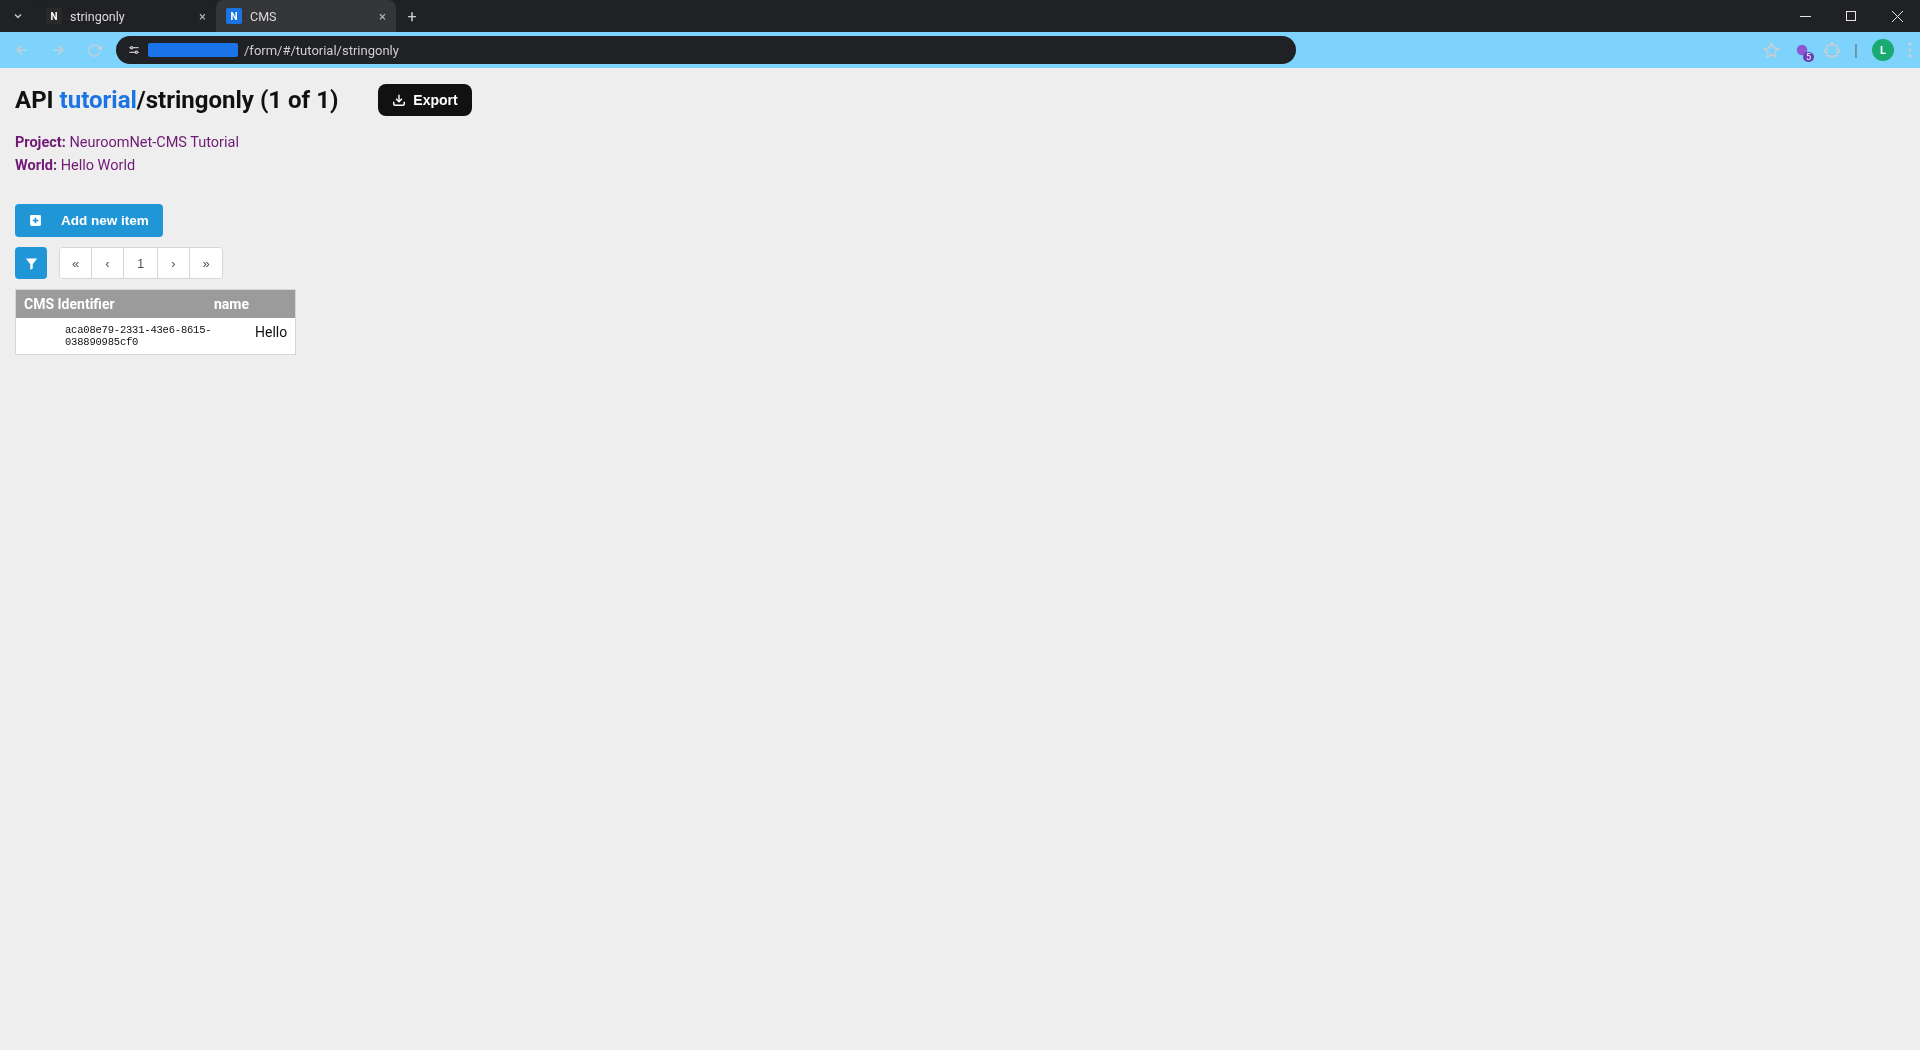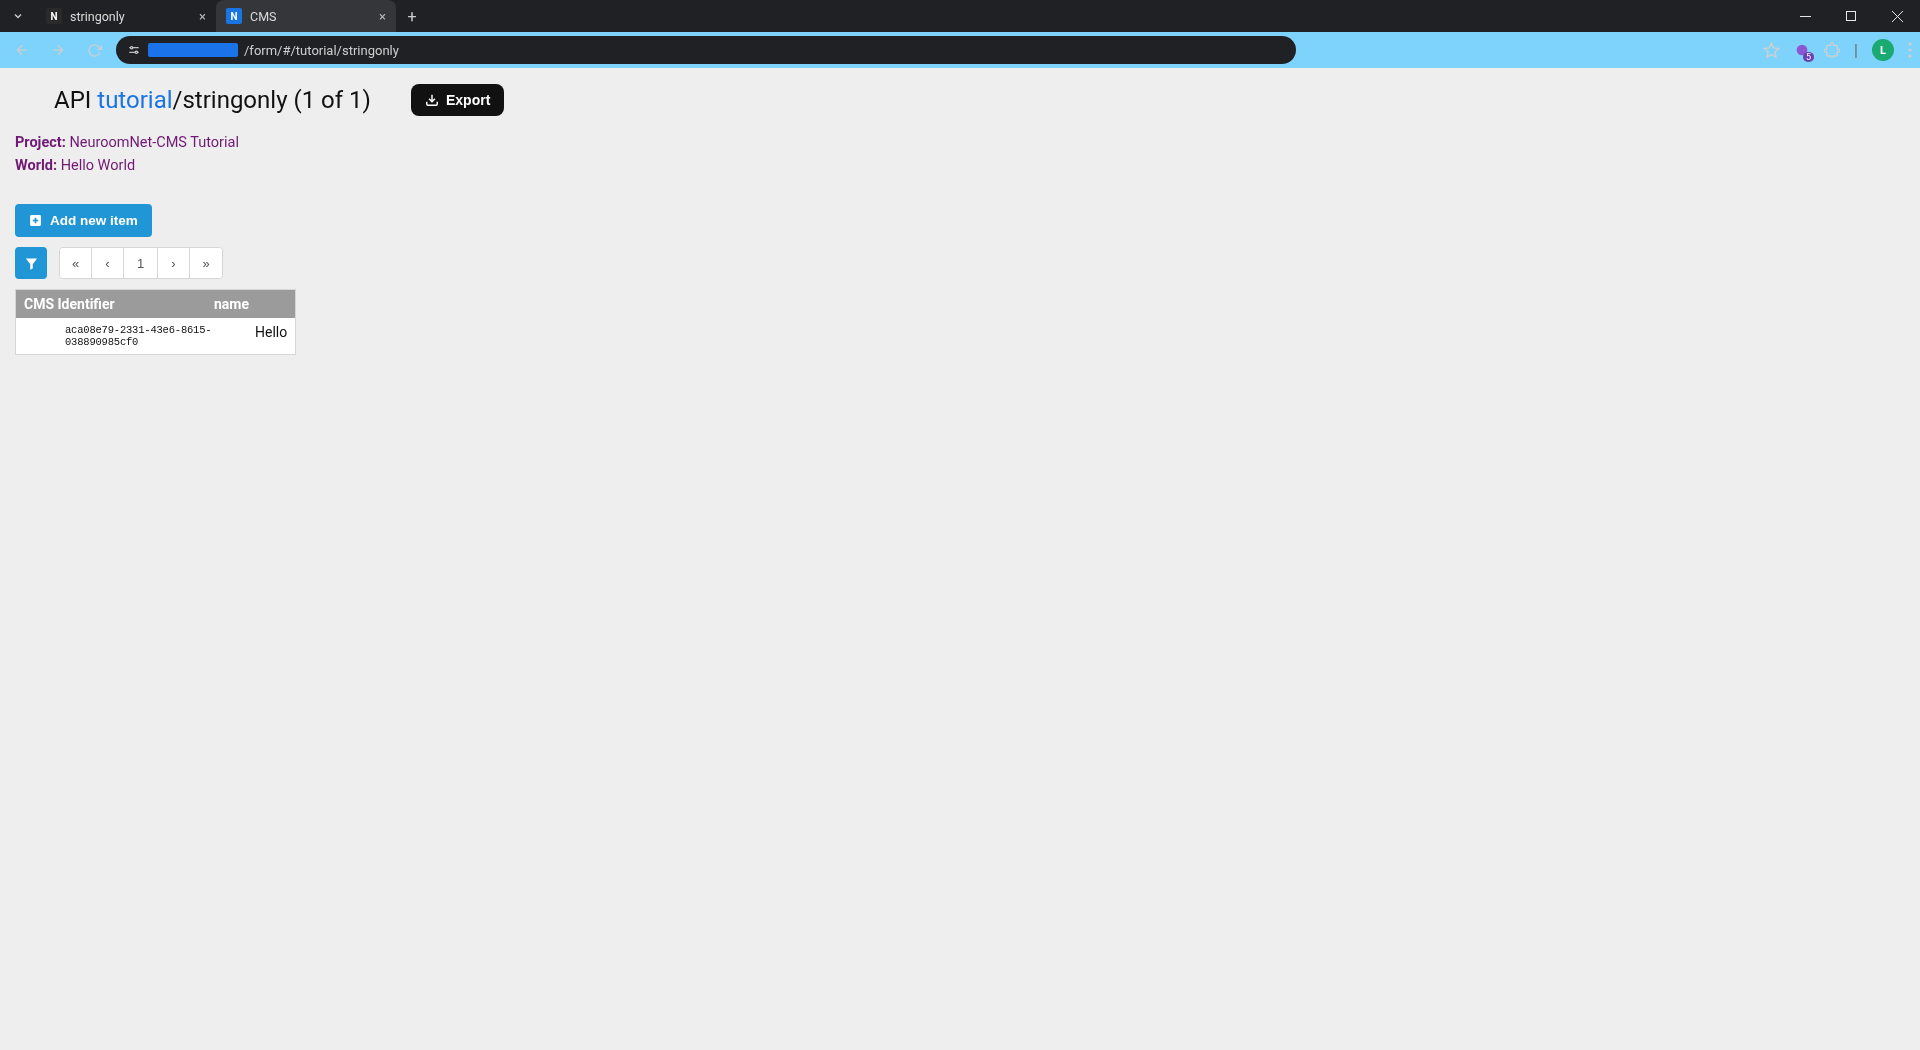--- a/index.html
+++ b/index.html
@@ -33,7 +33,7 @@
 
 .page { background:#eeeeee; height:calc(1050px - 68px); padding:16px 0 0 15px; }
 .heading-row { display:flex; align-items:center; gap:40px; margin-bottom:18px; }
-h1 { font-size:24px; font-weight:400; color:#111;margin-left:39px; }
+h1 { font-size:24px; font-weight:700; color:#111; }
 h1 .link { color:#1b74e4; }
 .export-btn { background:#111; color:#fff; border:none; border-radius:8px; padding:8px 14px; font-size:14px; font-weight:600; display:flex; align-items:center; gap:7px; cursor:pointer; }
 

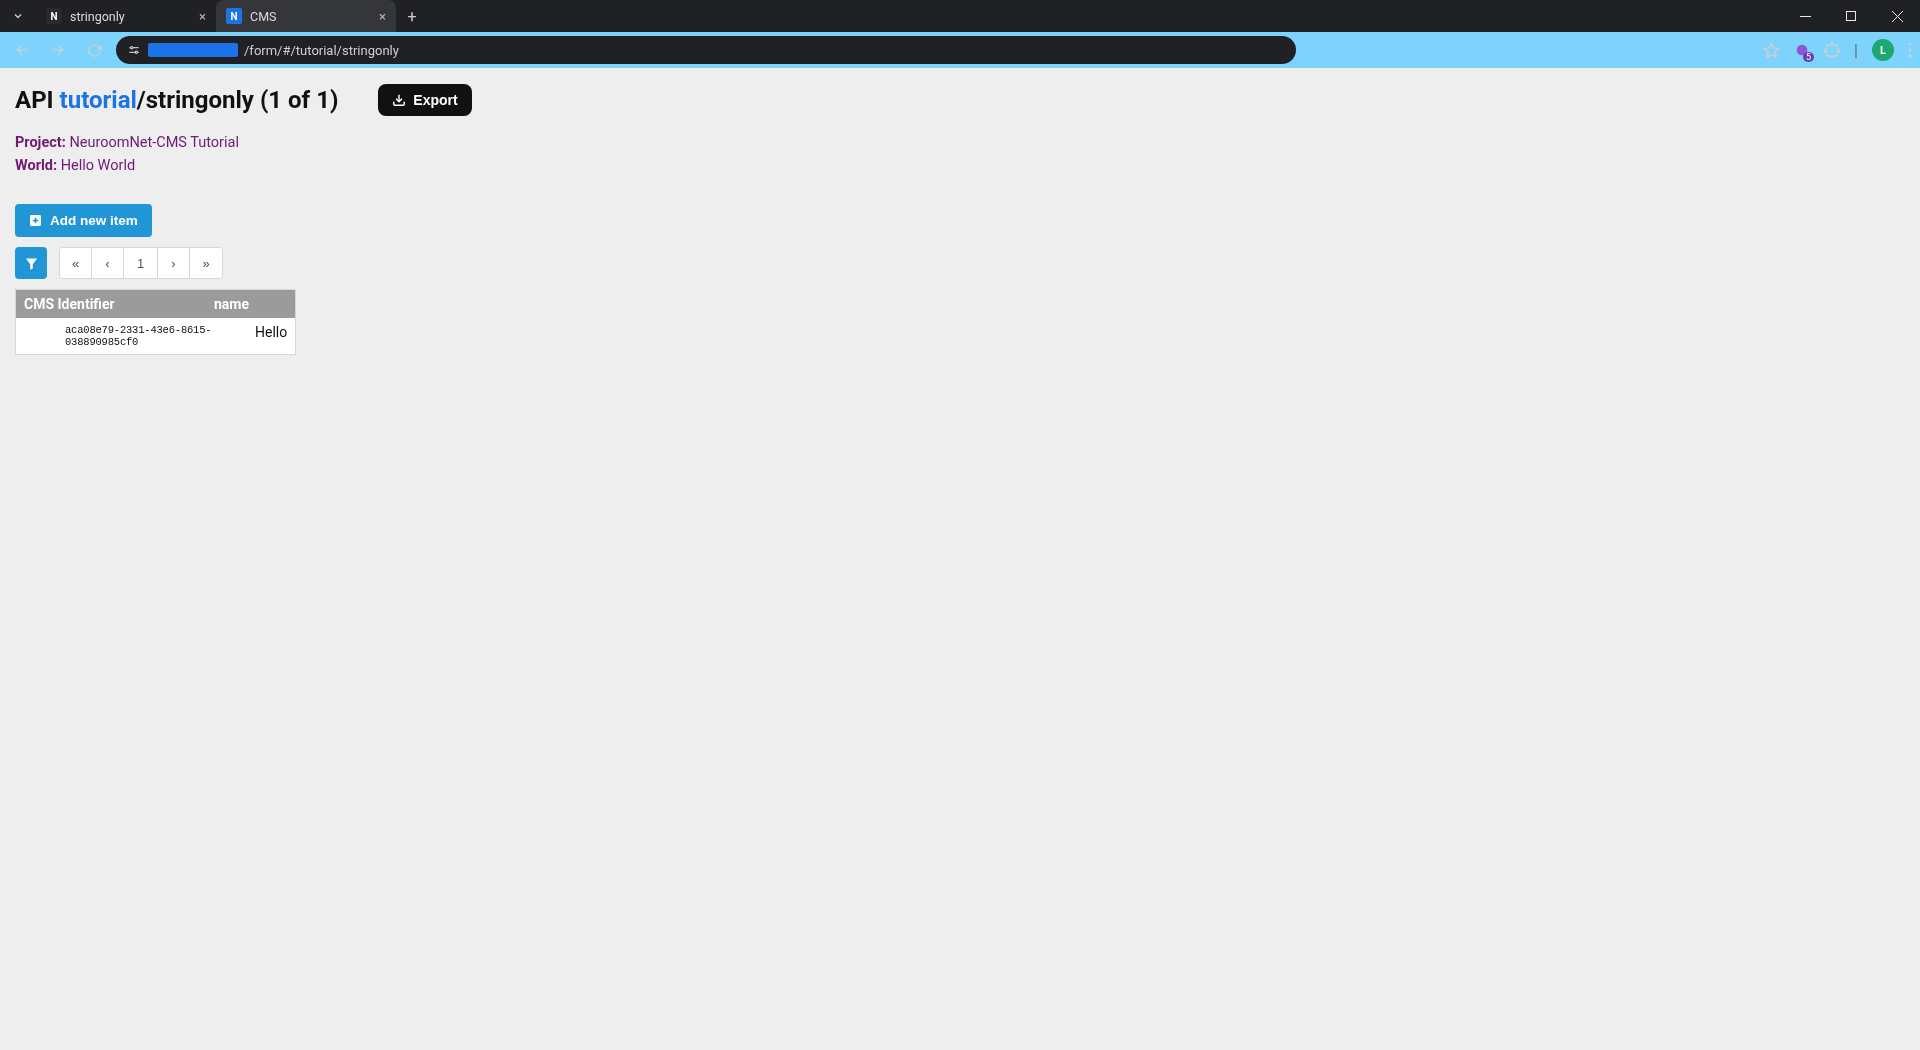--- a/index.html
+++ b/index.html
@@ -40,7 +40,7 @@
 .meta { margin-bottom:6px; font-size:14.5px; color:#701a75; }
 .meta .label { font-weight:700; }
 
-.add-btn { margin-top:30px; background:#2196d6; color:#fff; border:none; border-radius:4px; padding:9px 14px; font-size:13.5px; font-weight:600; display:flex; align-items:center; gap:8px; cursor:pointer; }
+.add-btn { margin-top:30px; background:#2196d6; color:#fff; border:none; border-radius:4px; padding:9px 14px; font-size:13.5px; font-weight:600; display:flex; align-items:center; gap:19px; cursor:pointer; }
 
 .controls-row { display:flex; gap:12px; margin-top:10px; }
 .filter-btn { width:32px; height:32px; background:#2196d6; border:none; border-radius:4px; display:flex; align-items:center; justify-content:center; cursor:pointer; }

